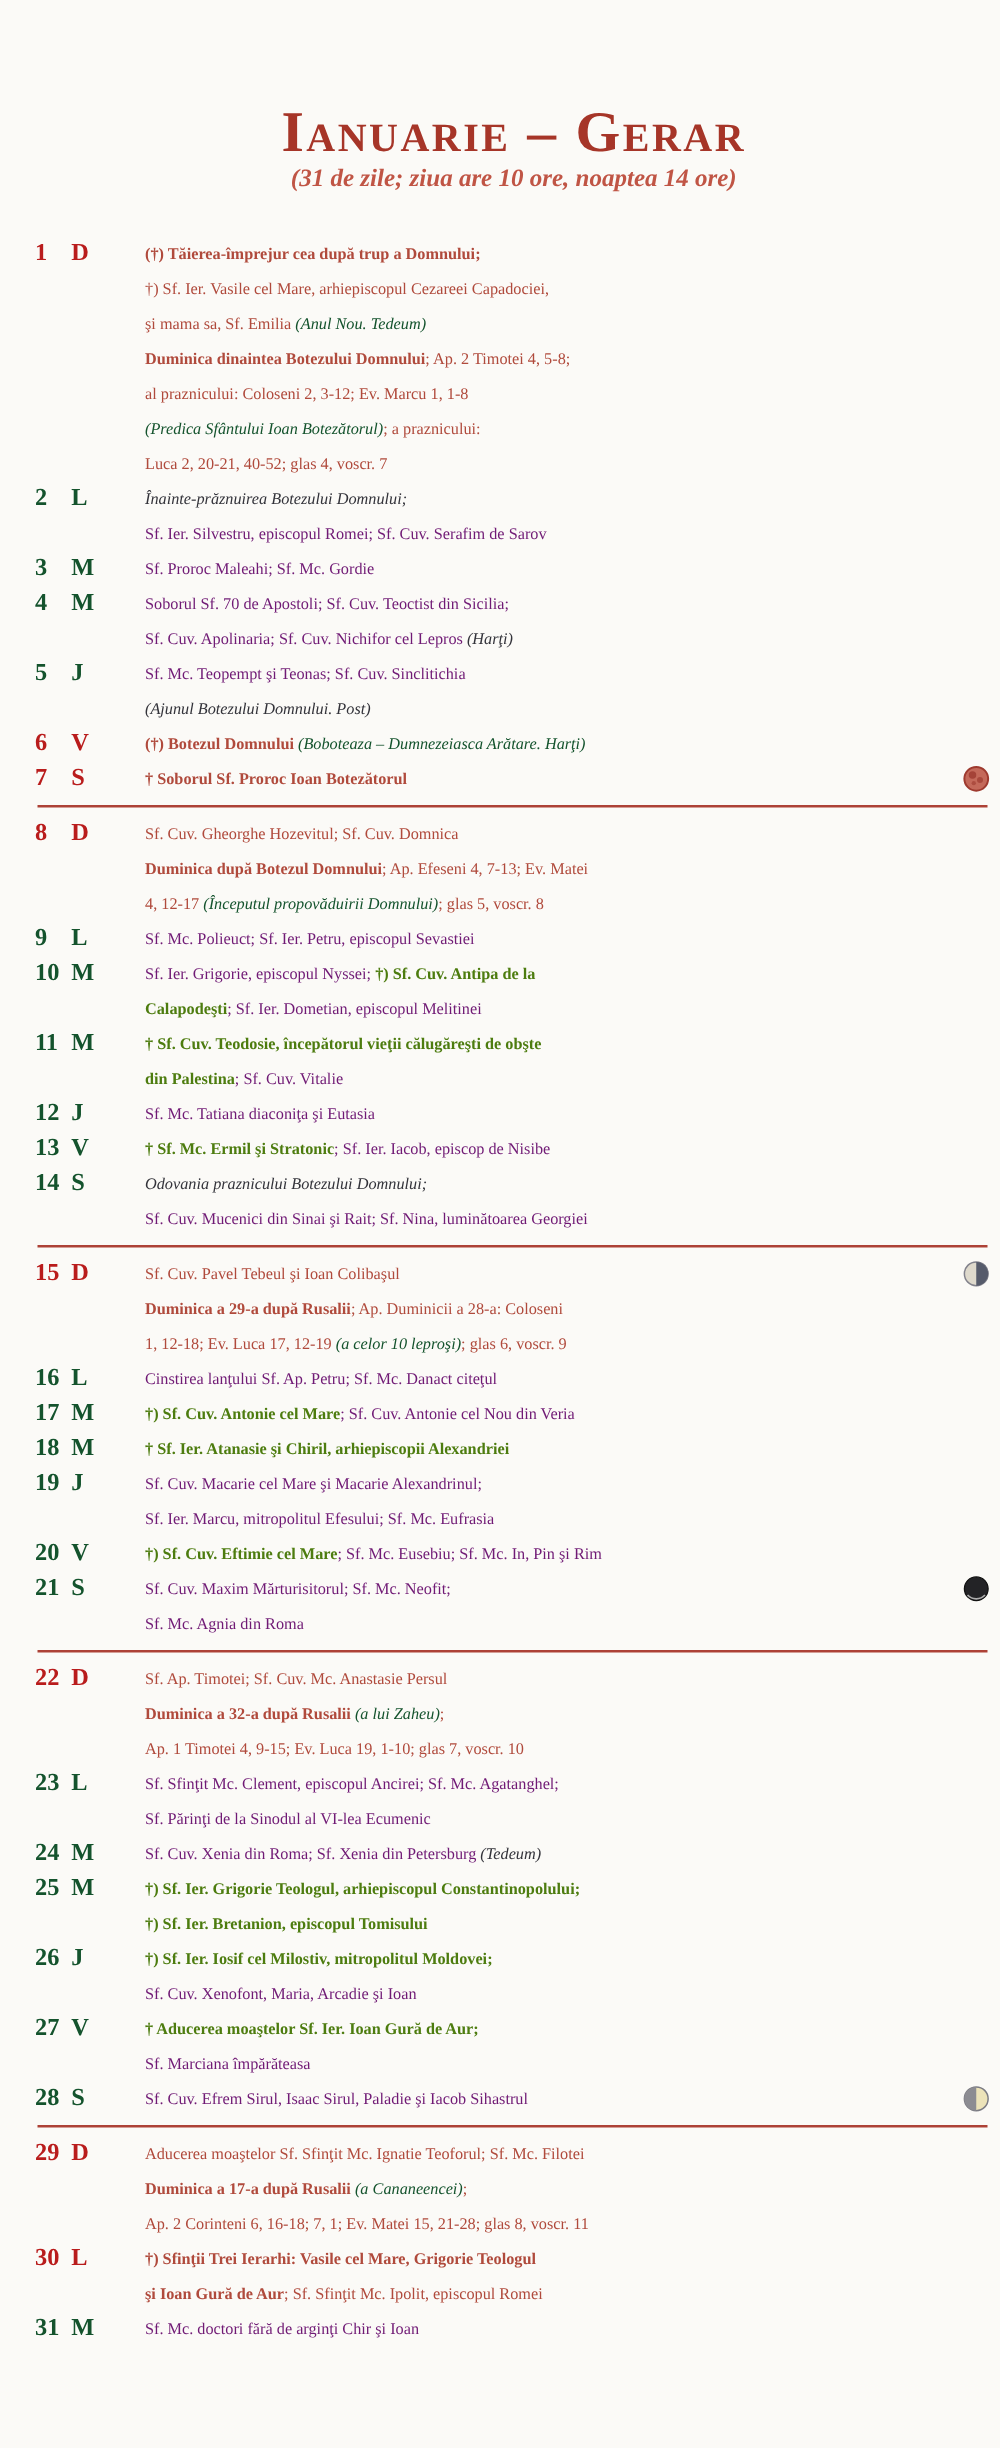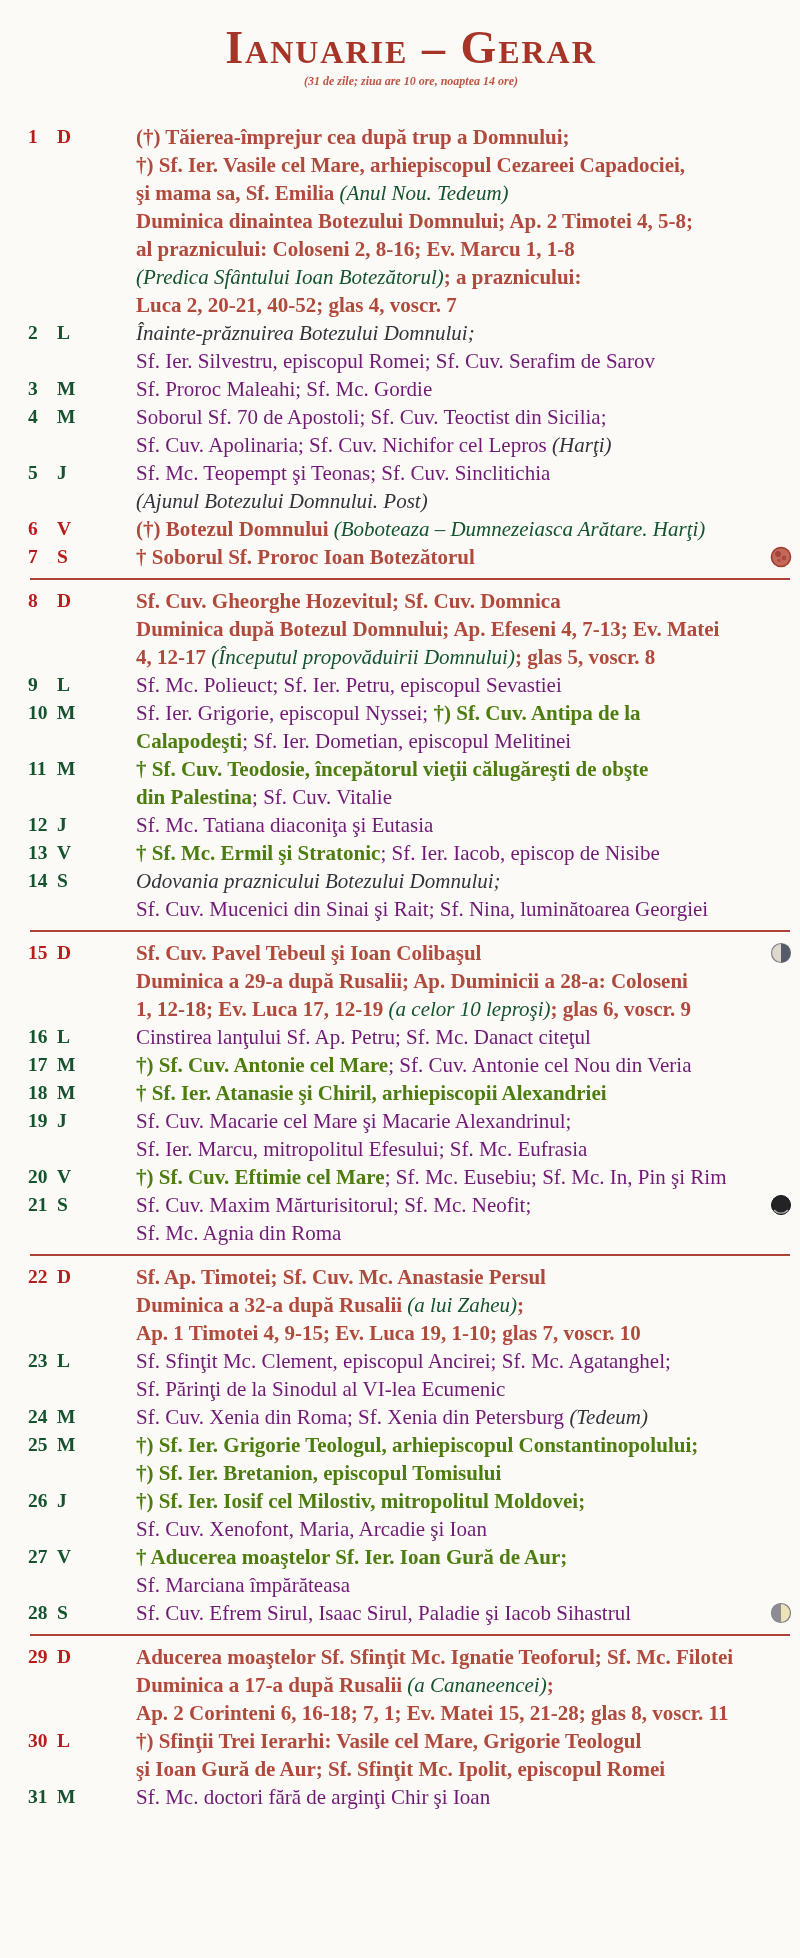--- a/index.html
+++ b/index.html
@@ -9,7 +9,7 @@
     font-family:"Liberation Serif","DejaVu Serif",serif;
     overflow:hidden;
   }
-  .page{padding:24px 6px 0 28px;}
+  .page{padding:82px 6px 0 28px;}
   .header{text-align:center;margin-bottom:34px;}
   .title{
     font-variant:small-caps;

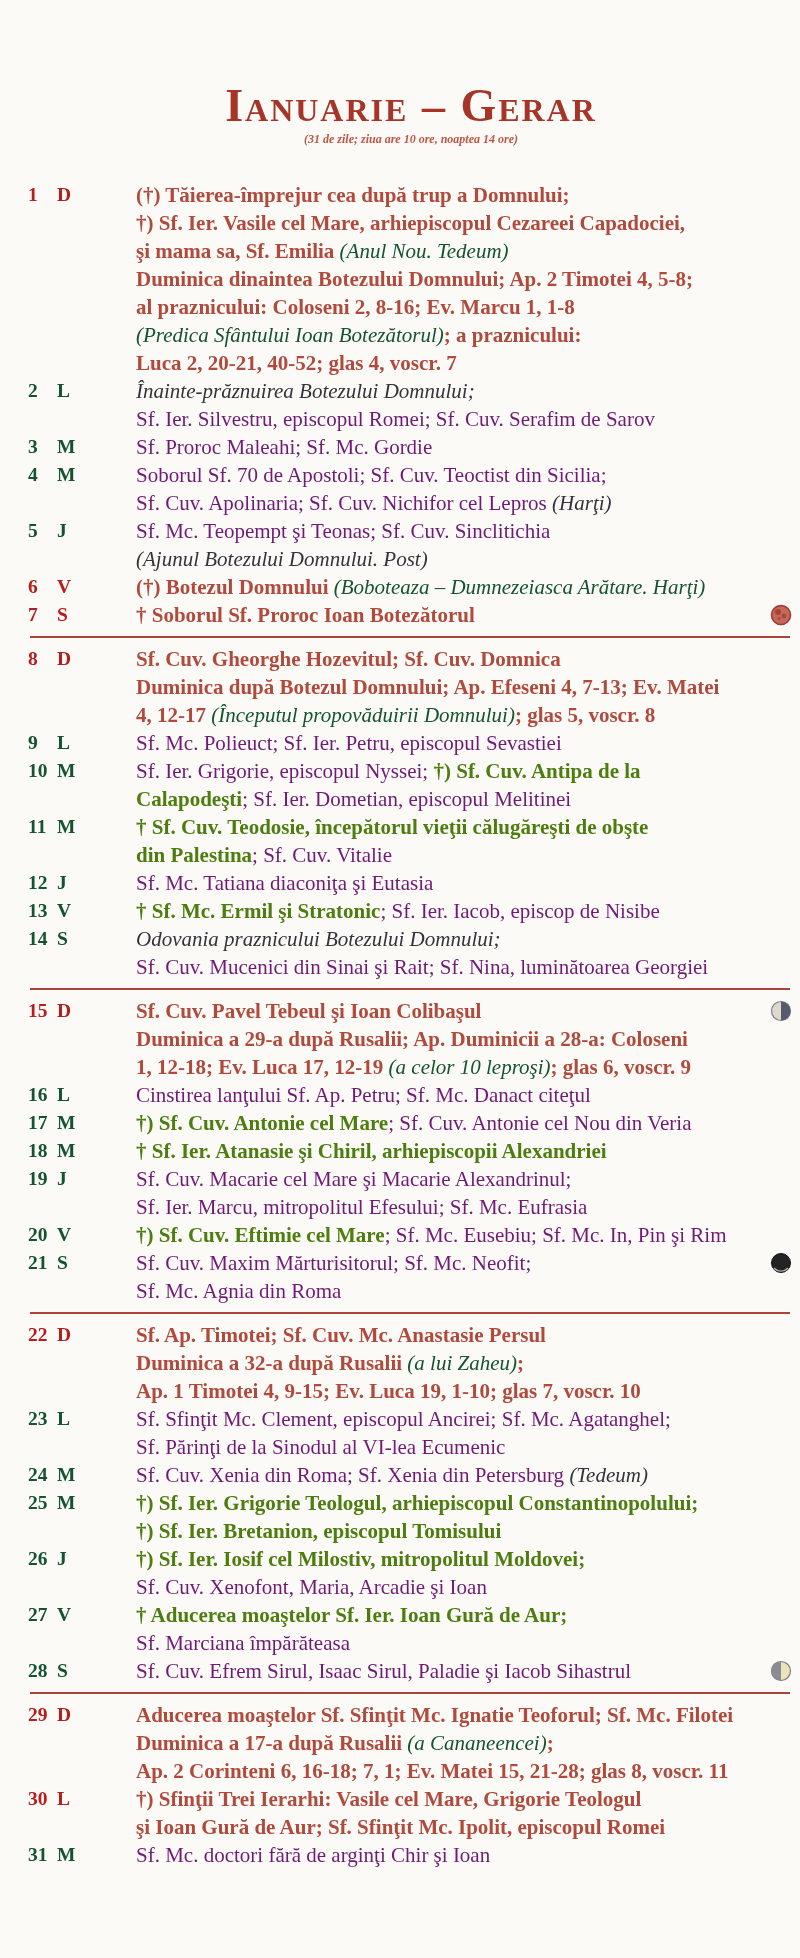--- a/index.html
+++ b/index.html
@@ -20,7 +20,7 @@
     line-height:1.05;
   }
   .subtitle{
-    font-size:12px;
+    font-size:20px;
     font-style:italic;
     font-weight:bold;
     color:#c05545;

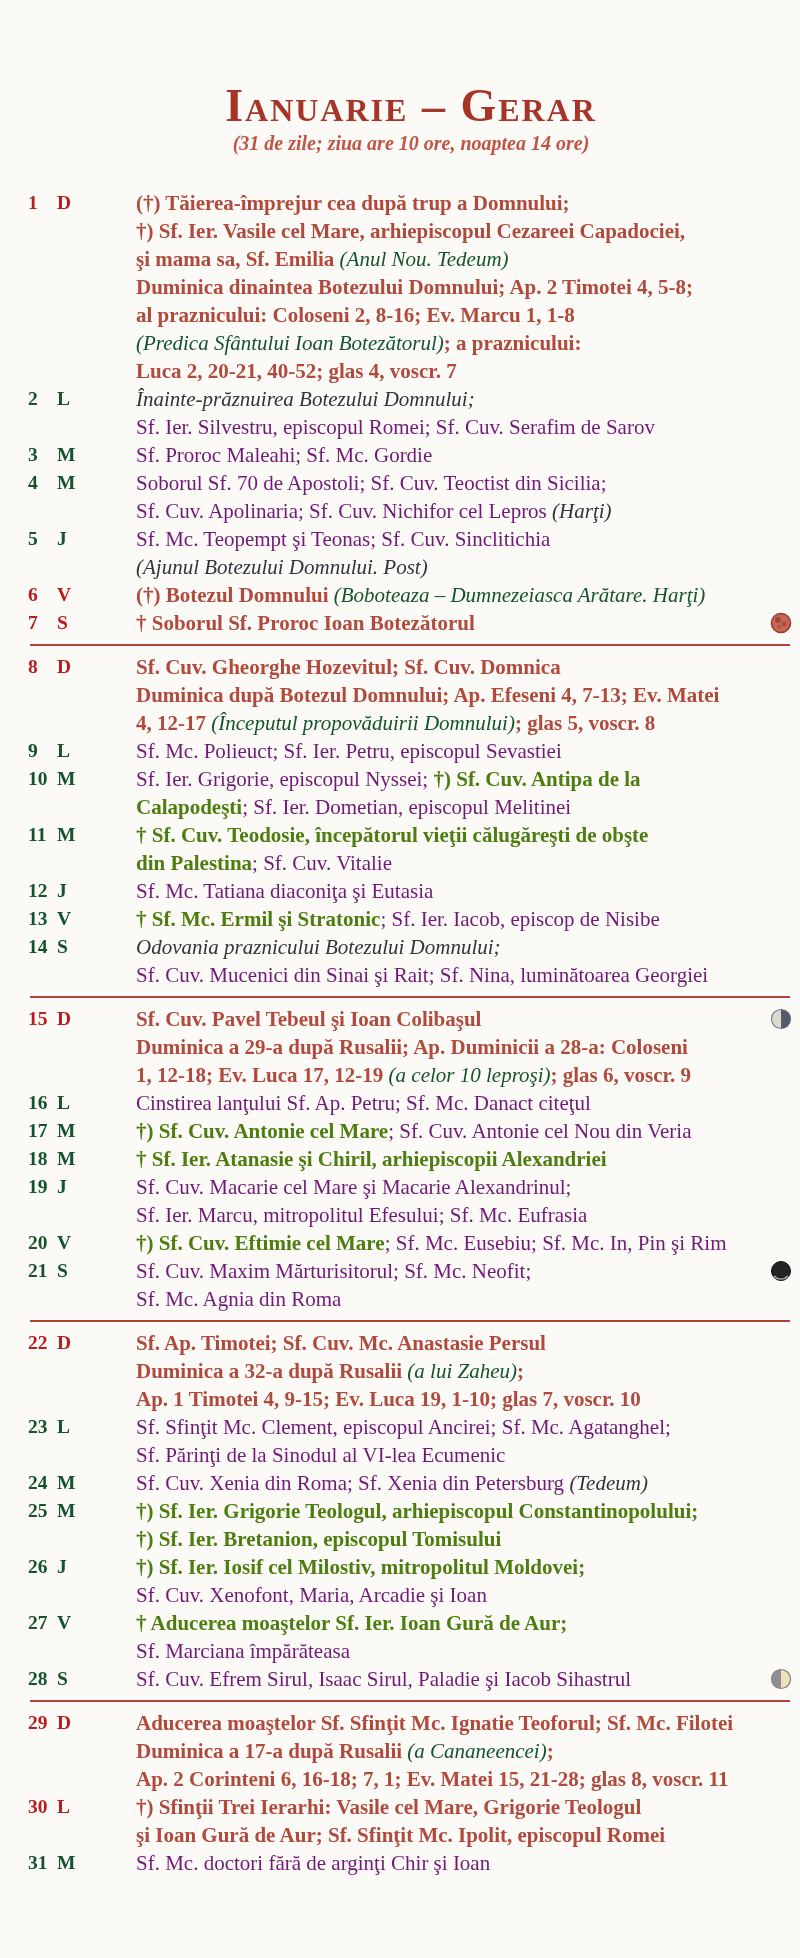--- a/index.html
+++ b/index.html
@@ -40,10 +40,9 @@
   .lines{flex:1;min-width:0;}
   .line{
     position:relative;
-    font-size:21px;
+    font-size:13px;
     line-height:28px;
     white-space:nowrap;
-    margin-left:20px;
   }
   .seg-n{color:#701a75;}
   .seg-b{color:#4d7c0f;font-weight:bold;}

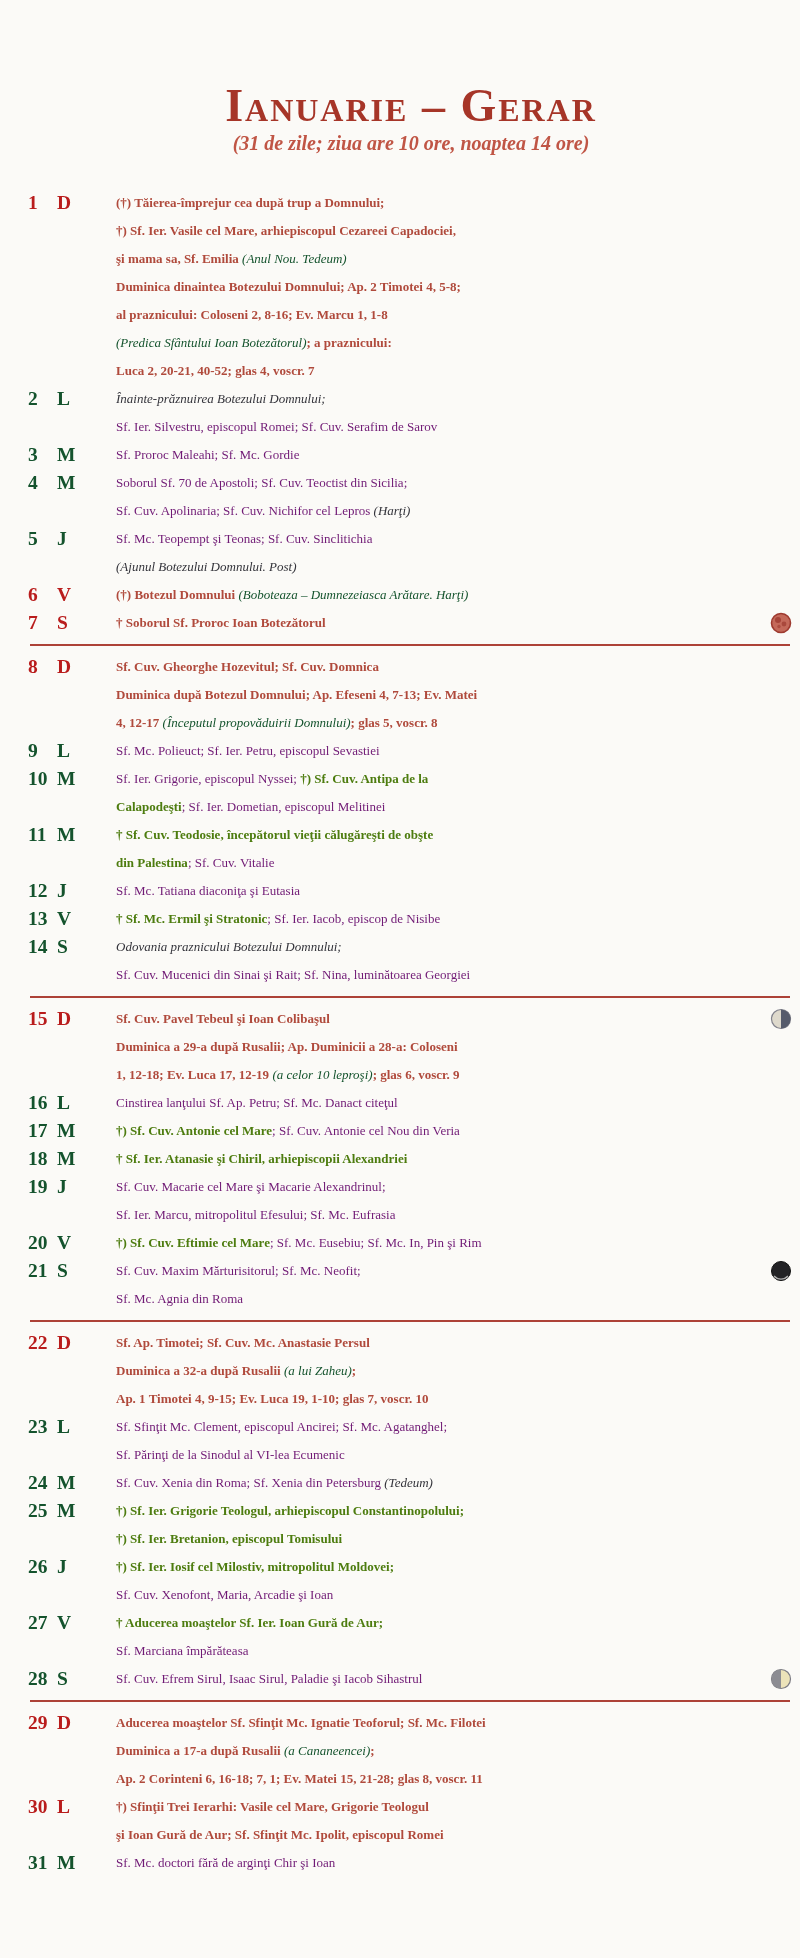--- a/index.html
+++ b/index.html
@@ -47,7 +47,7 @@
   .seg-n{color:#701a75;}
   .seg-b{color:#4d7c0f;font-weight:bold;}
   .seg-i{color:#33333a;font-style:italic;}
-  .seg-r{color:#b04a3c;font-weight:bold;}
+  .seg-r{color:#b04a3c;}
   .seg-rb{color:#b04a3c;font-weight:bold;}
   .seg-ri{color:#14532d;font-style:italic;}
   .separator{

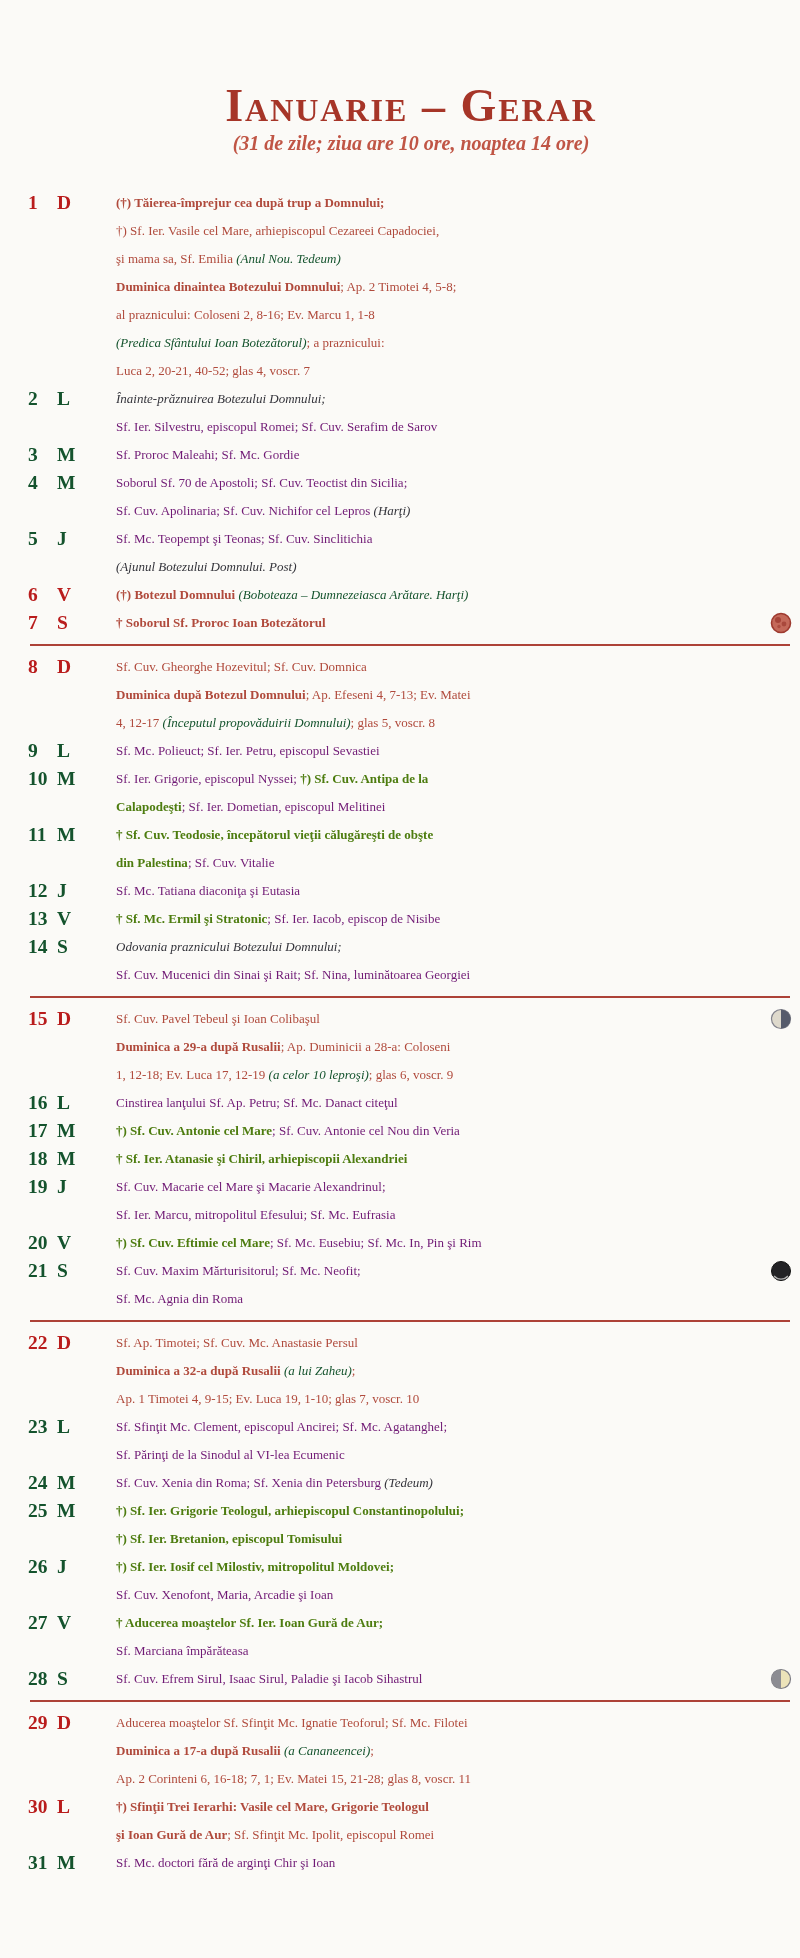--- a/index.html
+++ b/index.html
@@ -80,7 +80,7 @@
           <div class="line"><span class="seg seg-r">†) Sf. Ier. Vasile cel Mare, arhiepiscopul Cezareei Capadociei,</span></div>
           <div class="line"><span class="seg seg-r">şi mama sa, Sf. Emilia </span><span class="seg seg-ri">(Anul Nou. Tedeum)</span></div>
           <div class="line"><span class="seg seg-rb">Duminica dinaintea Botezului Domnului</span><span class="seg seg-r">; Ap. 2 Timotei 4, 5-8;</span></div>
-          <div class="line"><span class="seg seg-r">al praznicului: Coloseni 2, 8-16; Ev. Marcu 1, 1-8</span></div>
+          <div class="line"><span class="seg seg-r">al praznicului: Coloseni 2, 3-12; Ev. Marcu 1, 1-8</span></div>
           <div class="line"><span class="seg seg-ri">(Predica Sfântului Ioan Botezătorul)</span><span class="seg seg-r">; a praznicului:</span></div>
           <div class="line"><span class="seg seg-r">Luca 2, 20-21, 40-52; glas 4, voscr. 7</span></div>
         </div>

